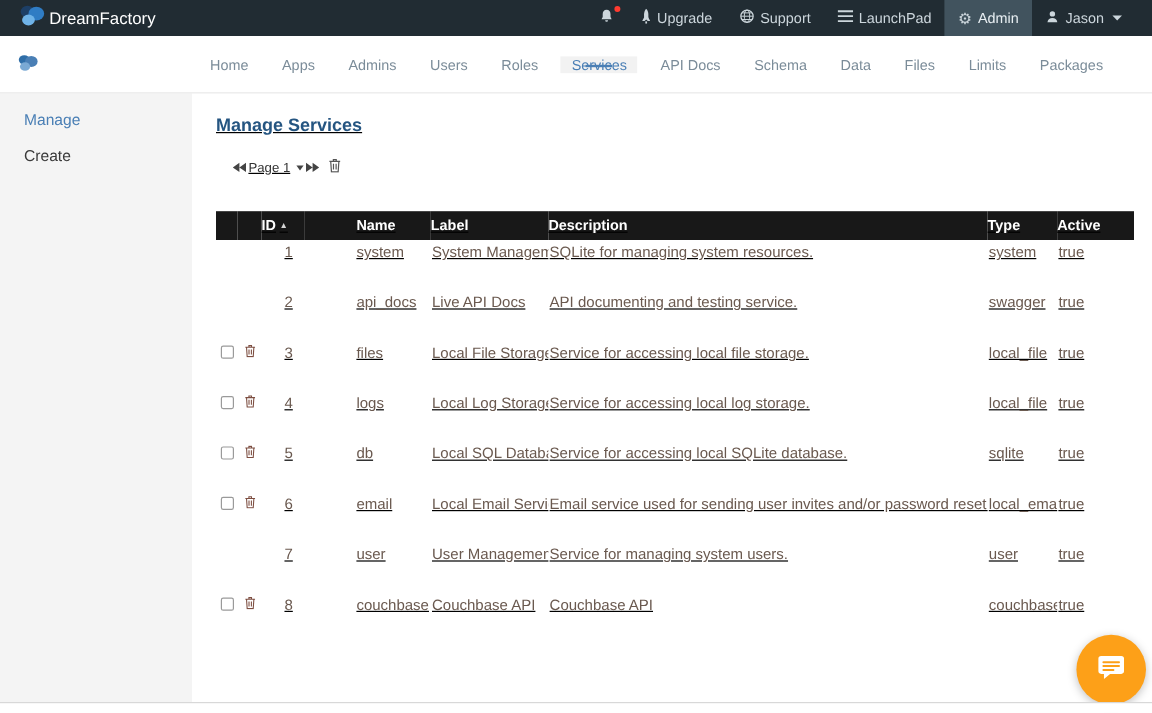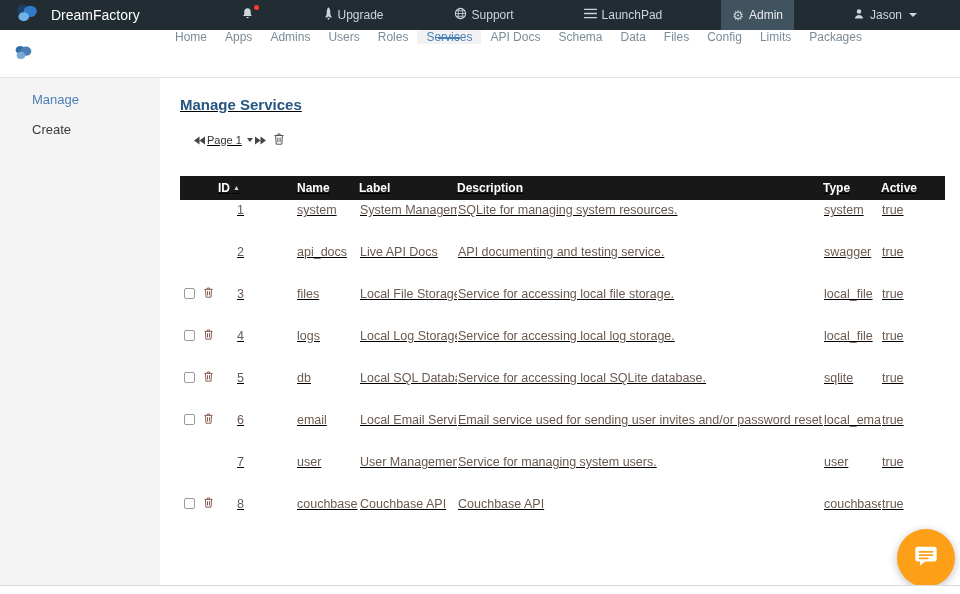--- a/index.html
+++ b/index.html
@@ -14,7 +14,7 @@
     position:absolute; top:0; left:0; right:0; height:30px;
     background:#212c33; display:flex; align-items:stretch; color:#fff;
   }
-  .brand { display:flex; align-items:center; gap:13px; padding-left:16px; cursor:pointer; }
+  .brand { display:flex; align-items:center; gap:3px; padding-left:16px; cursor:pointer; }
   .brand-name { font-size:14px; color:#ffffff; }
   .topbar-right { margin-left:auto; display:flex; align-items:stretch; padding-right:32px;gap:48px; }
   .topbar-item {

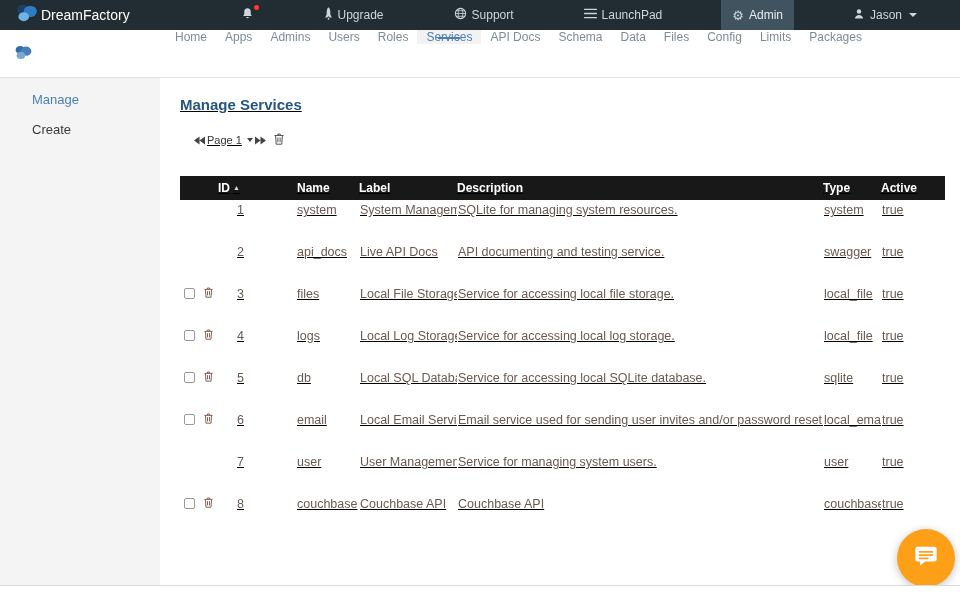--- a/index.html
+++ b/index.html
@@ -16,7 +16,7 @@
   }
   .brand { display:flex; align-items:center; gap:3px; padding-left:16px; cursor:pointer; }
   .brand-name { font-size:14px; color:#ffffff; }
-  .topbar-right { margin-left:auto; display:flex; align-items:stretch; padding-right:32px;gap:48px; }
+  .topbar-right { margin-left:auto; display:flex; align-items:stretch; padding-right:14px; }
   .topbar-item {
     display:flex; align-items:center; gap:5px; padding:0 11px;
     font-size:12px; color:#ccd6dc; cursor:pointer; white-space:nowrap;

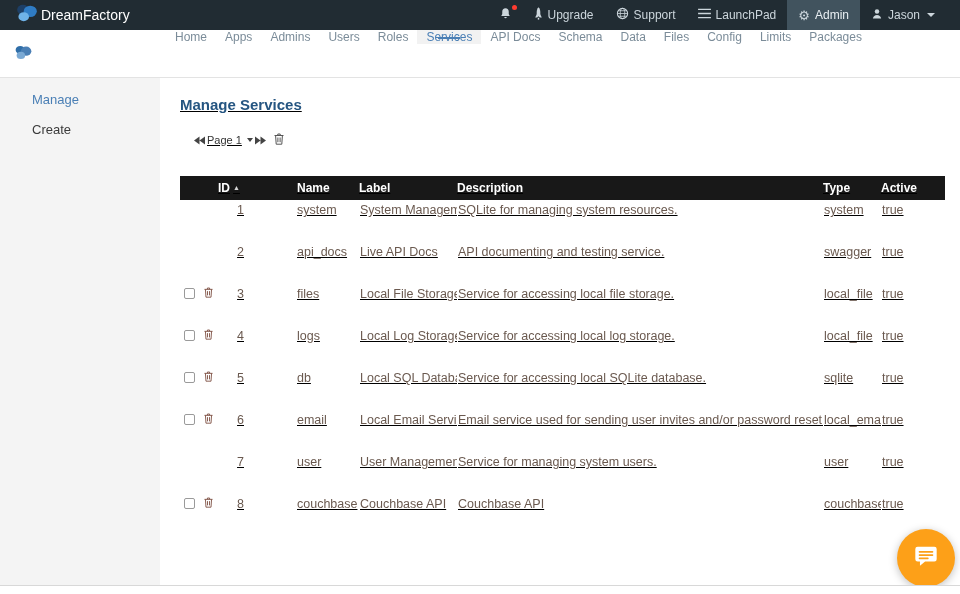--- a/index.html
+++ b/index.html
@@ -39,7 +39,7 @@
     background:#fff; border-bottom:1px solid #e3e3e3;
   }
   .subnav-icon { position:absolute; left:15px; top:15px; }
-  .tabs { display:flex; align-items:flex-start; height:100%; margin-left:166px; }
+  .tabs { display:flex; align-items:center; height:100%; margin-left:166px;gap:10px; }
   .tab {
     display:flex; align-items:center; padding:0 9px; font-size:12px;
     color:#7b8c99; cursor:pointer; position:relative; white-space:nowrap;

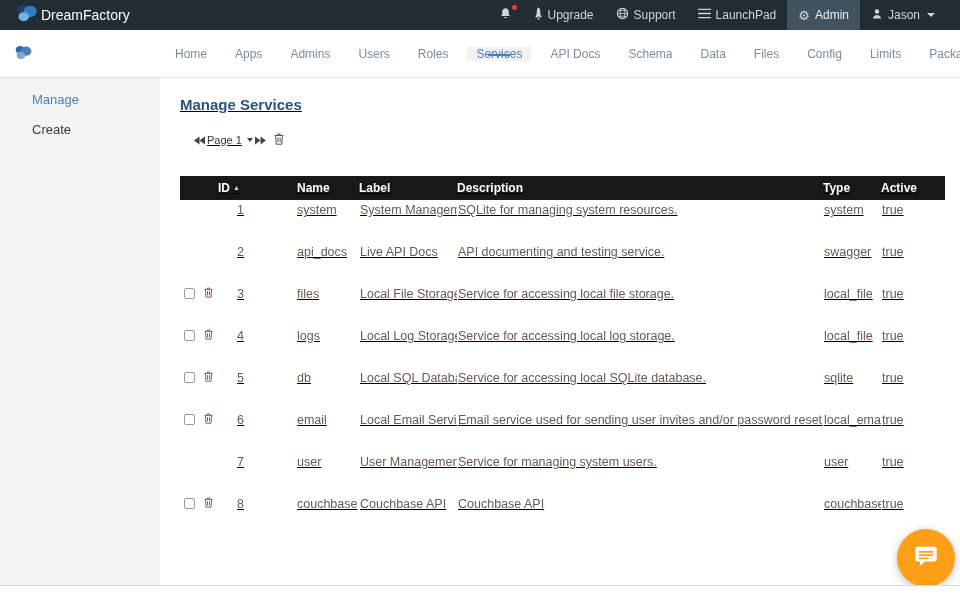--- a/index.html
+++ b/index.html
@@ -200,7 +200,6 @@
       <div class="tab">Schema</div>
       <div class="tab">Data</div>
       <div class="tab">Files</div>
-      <div class="tab">Config</div>
       <div class="tab">Limits</div>
       <div class="tab">Packages</div>
     </div>

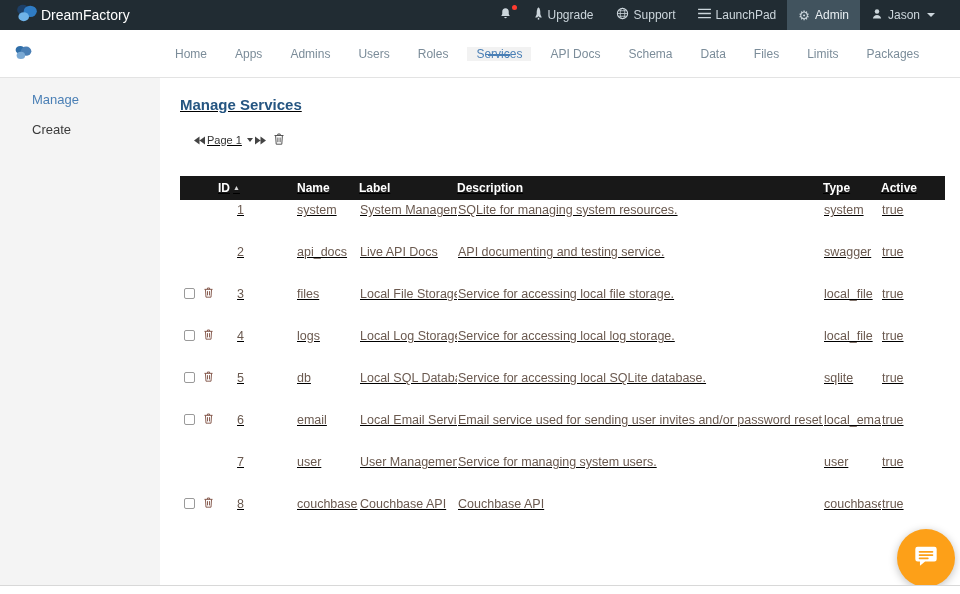--- a/index.html
+++ b/index.html
@@ -53,7 +53,7 @@
   
   .layout { position:absolute; top:78px; left:0; right:0; height:507px; display:flex; }
   .sidebar { width:160px; background:#f4f4f4; padding-top:7px; }
-  .sidebar-item { padding:7px 32px; font-size:13px; color:#3a3a3a; cursor:pointer; line-height:16px; }
+  .sidebar-item { padding:7px 20px; font-size:13px; color:#3a3a3a; cursor:pointer; line-height:16px; }
   .sidebar-item.active { color:#4a7fb5; }
   .main { flex:1; background:#fff; padding:18px 15px 0 20px; position:relative;text-decoration:underline; }
 

